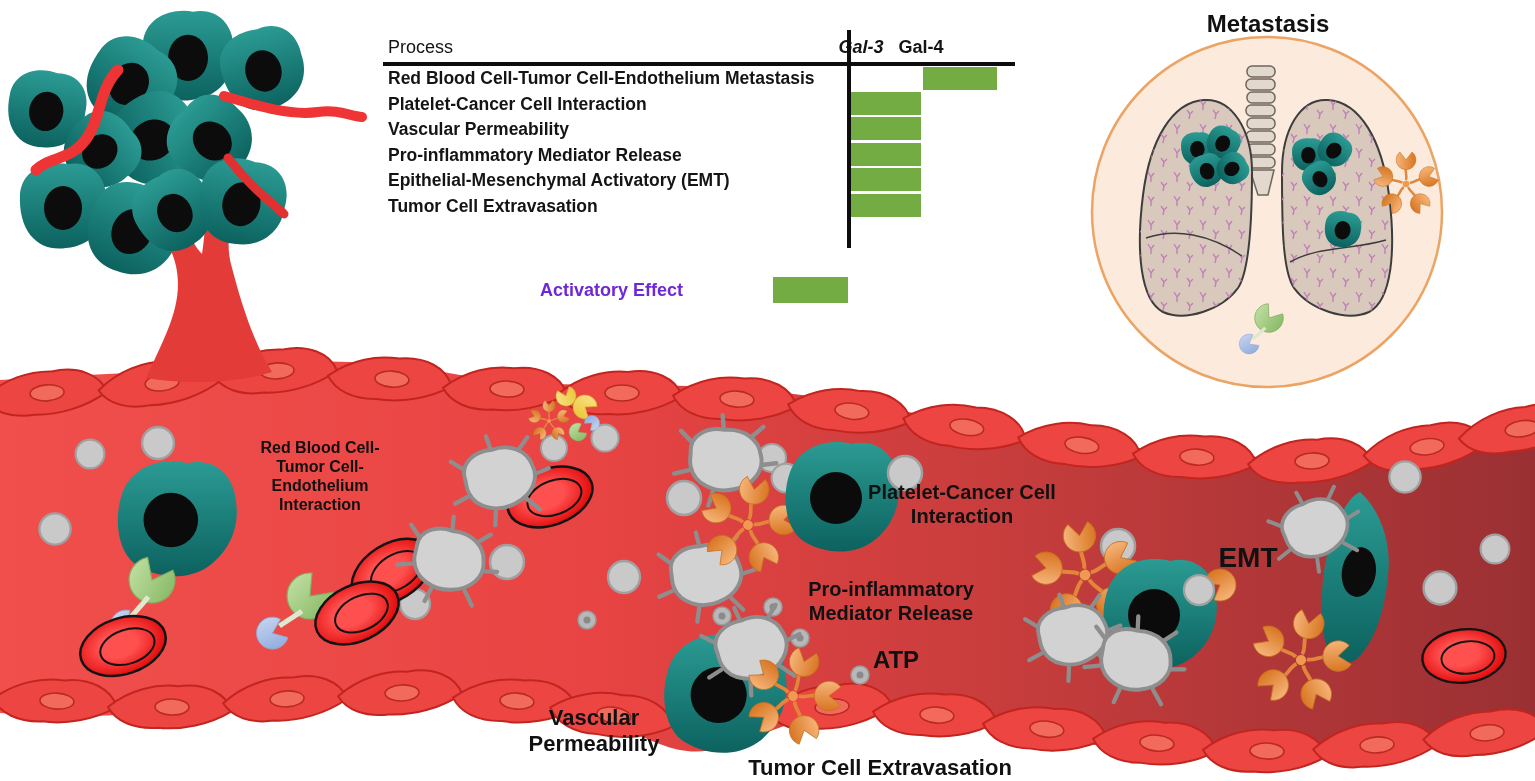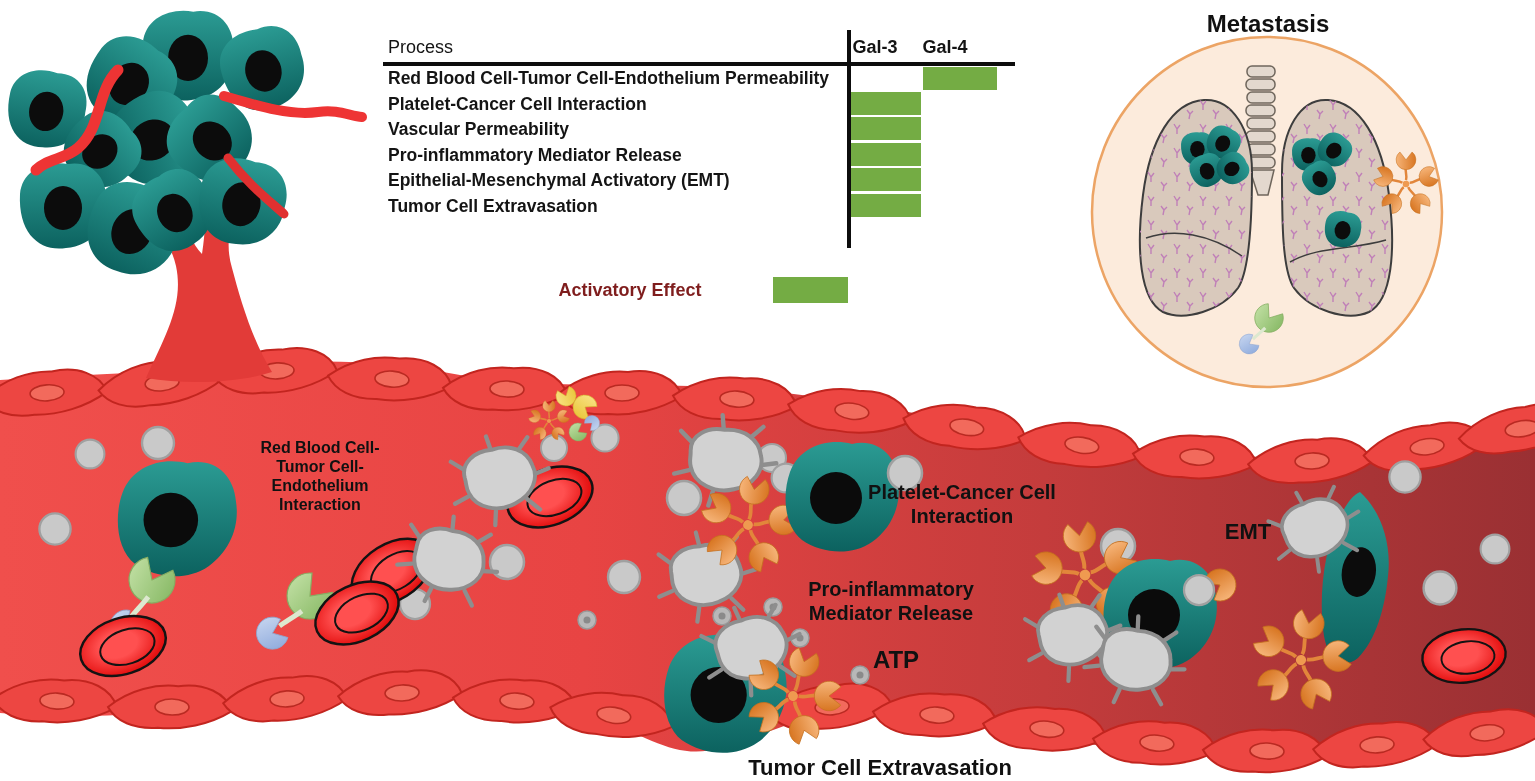--- a/index.html
+++ b/index.html
@@ -325,7 +325,7 @@
 
 <div class="proc-table">
   <div class="pt-header">Process</div>
-  <div class="pt-col" style="left:462px;">Gal-3</div>
+  <div class="pt-col" style="left:448px;font-style:italic;">Gal-3</div>
   <div class="pt-col" style="left:532px;">Gal-4</div>
   <div class="pt-underline"></div>
   <div class="pt-vline"></div>

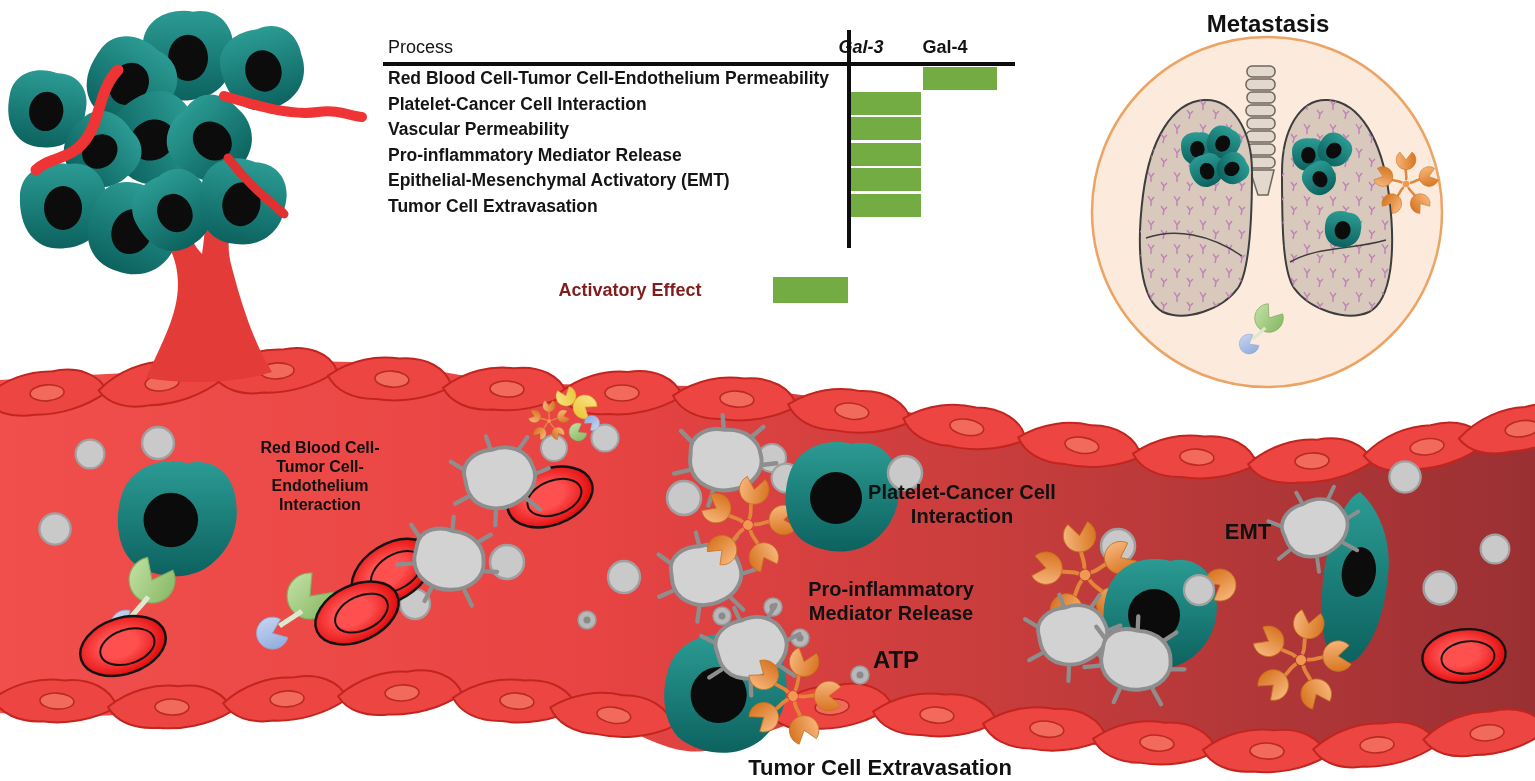--- a/index.html
+++ b/index.html
@@ -326,7 +326,7 @@
 <div class="proc-table">
   <div class="pt-header">Process</div>
   <div class="pt-col" style="left:448px;font-style:italic;">Gal-3</div>
-  <div class="pt-col" style="left:532px;">Gal-4</div>
+  <div class="pt-col" style="left:508px;">Gal-4</div>
   <div class="pt-underline"></div>
   <div class="pt-vline"></div>
 

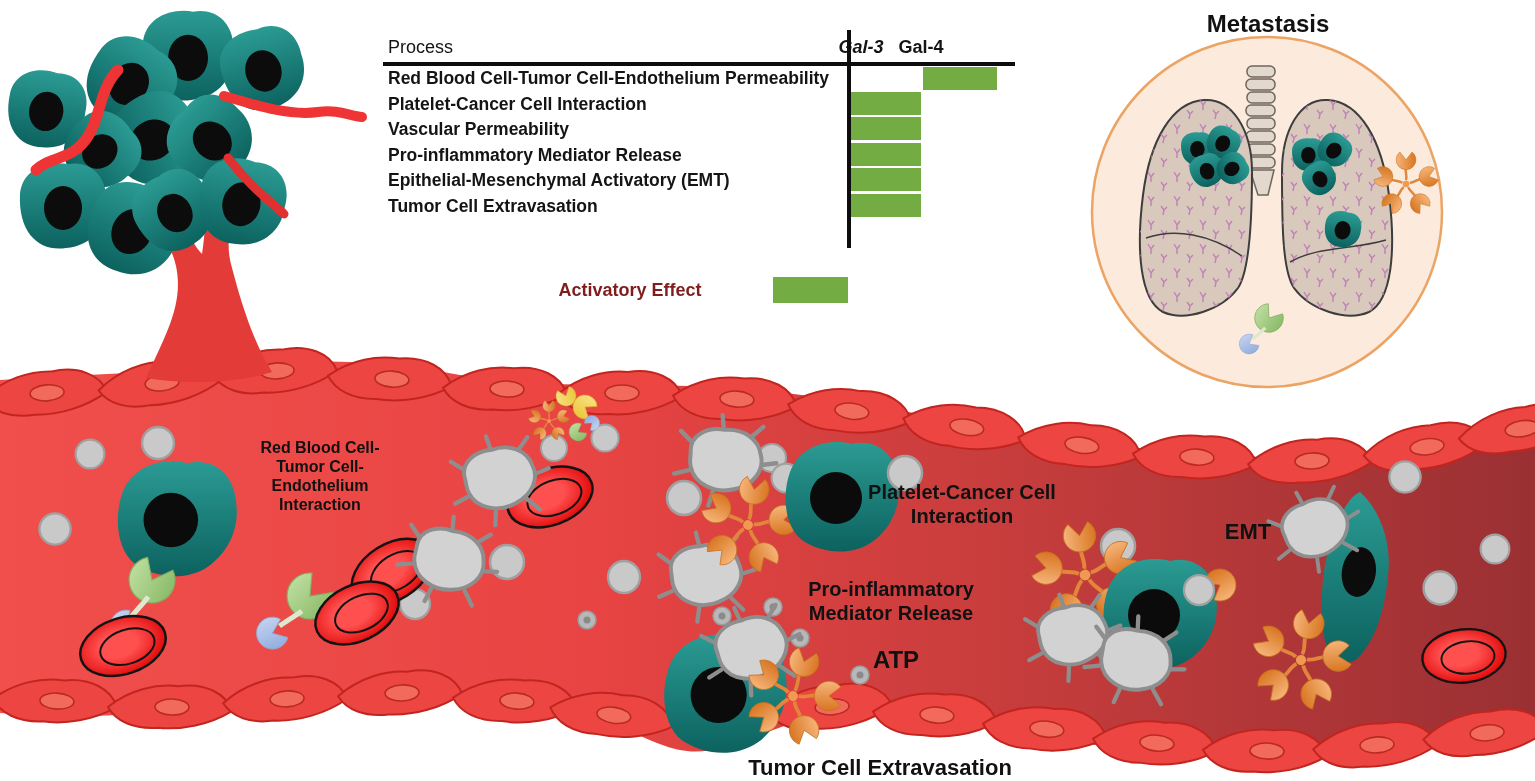--- a/index.html
+++ b/index.html
@@ -330,7 +330,7 @@
   <div class="pt-underline"></div>
   <div class="pt-vline"></div>
 
-  <div class="pt-row-label" style="top:36px;">Red Blood Cell-Tumor Cell-Endothelium Permeability</div>
+  <div class="pt-row-label" style="top:36px;">Red Blood Cell-Tumor Cell-Endothelium Metastasis</div>
   <div class="pt-row-label" style="top:62px;">Platelet-Cancer Cell Interaction</div>
   <div class="pt-row-label" style="top:87px;">Vascular Permeability</div>
   <div class="pt-row-label" style="top:113px;">Pro-inflammatory Mediator Release</div>

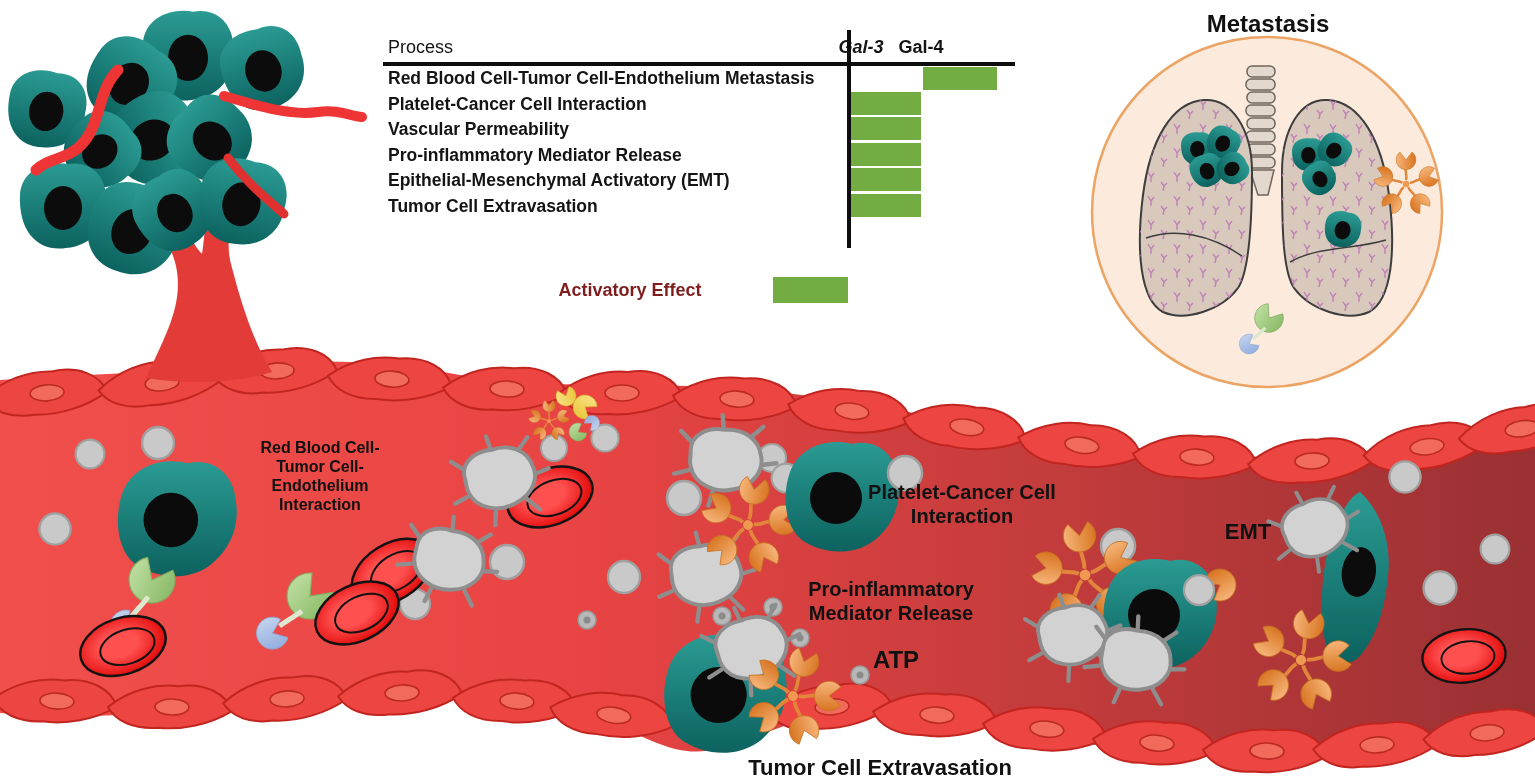--- a/index.html
+++ b/index.html
@@ -20,7 +20,7 @@
   .bar.g3{left:468px;width:70px;}
   .bar.g4{left:540px;width:74px;}
   .legend-label{position:absolute;left:540px;top:277px;width:180px;font-weight:bold;
-                font-size:18px;color:#7f1d1d;text-align:center;line-height:26px;}
+                font-size:18px;color:#6d28d9;line-height:26px;}
   .legend-swatch{position:absolute;left:773px;top:277px;width:75px;height:26px;background:#74ac44;}
 </style>
 </head>

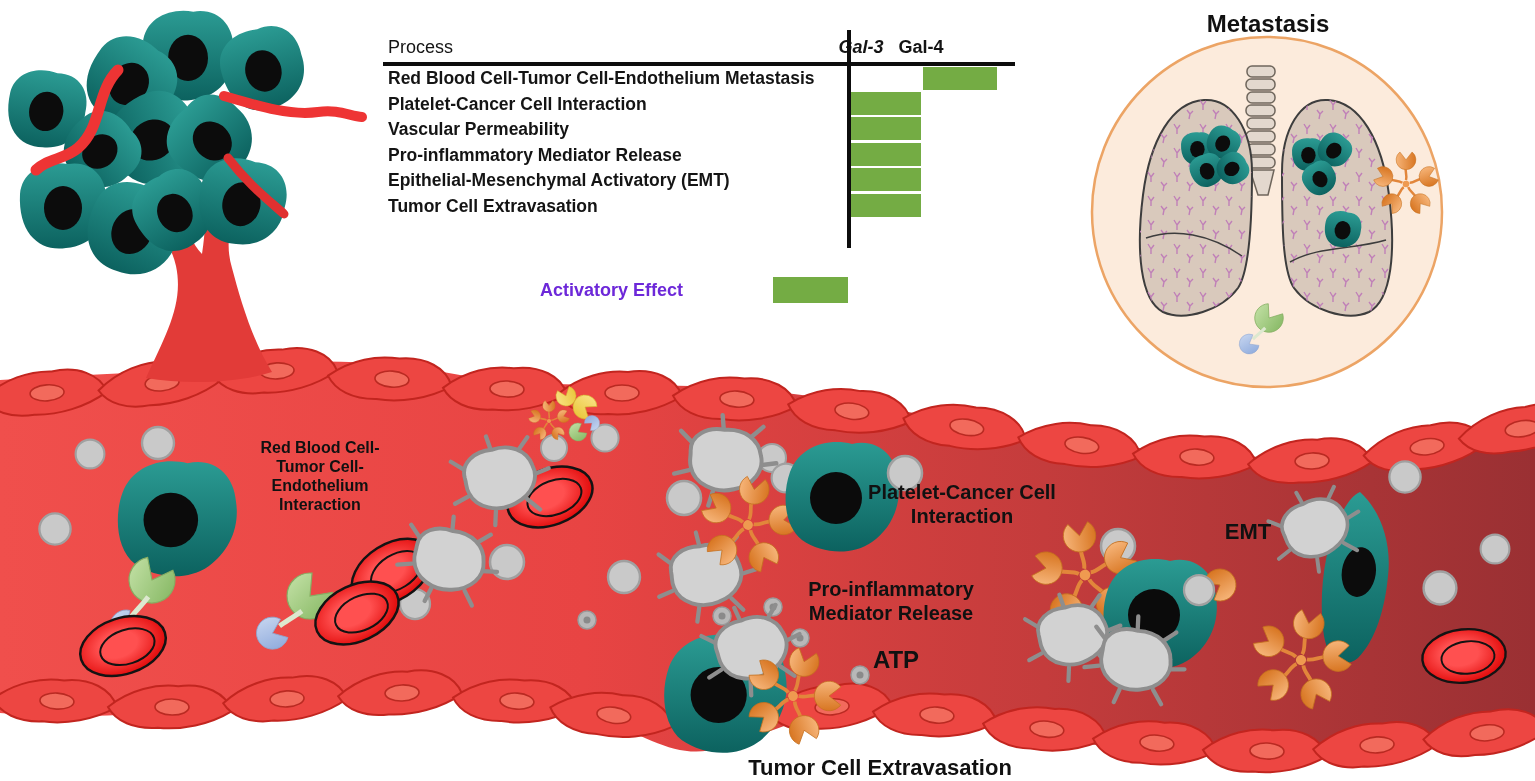--- a/index.html
+++ b/index.html
@@ -363,7 +363,7 @@
 <div class="lbl" style="left:891px;top:602px;font-size:20px;">Pro-inflammatory
 Mediator Release</div>
 <div class="lbl" style="left:896px;top:660px;font-size:24px;">ATP</div>
-<div class="lbl" style="left:1248px;top:532px;font-size:22px;">EMT</div>
+<div class="lbl" style="left:1248px;top:558px;font-size:28px;">EMT</div>
 <div class="lbl" style="left:880px;top:768px;font-size:22px;">Tumor Cell Extravasation</div>
 
 </div>

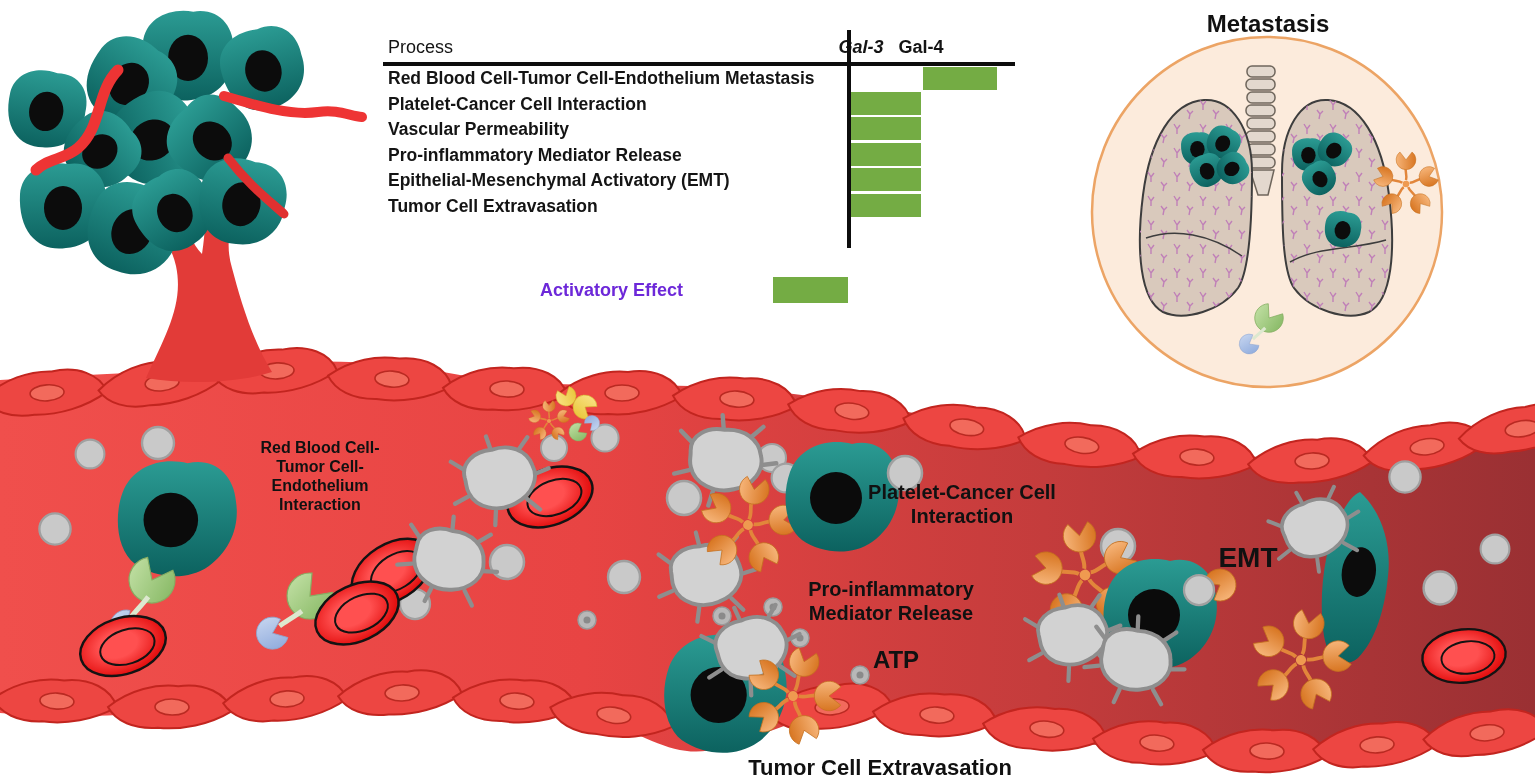--- a/index.html
+++ b/index.html
@@ -364,6 +364,8 @@
 Mediator Release</div>
 <div class="lbl" style="left:896px;top:660px;font-size:24px;">ATP</div>
 <div class="lbl" style="left:1248px;top:558px;font-size:28px;">EMT</div>
+<div class="lbl" style="left:594px;top:731px;font-size:22px;">Vascular
+Permeability</div>
 <div class="lbl" style="left:880px;top:768px;font-size:22px;">Tumor Cell Extravasation</div>
 
 </div>

